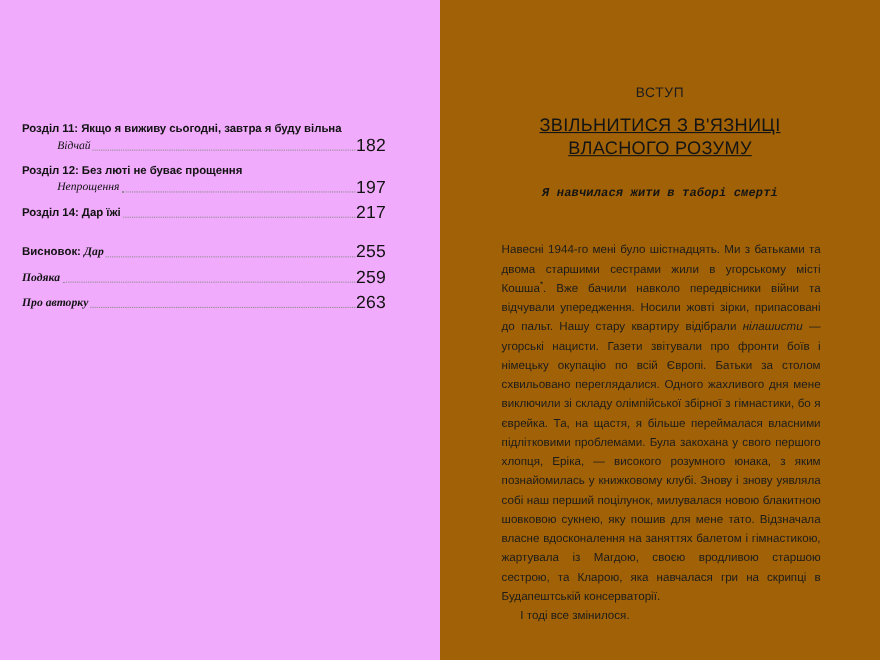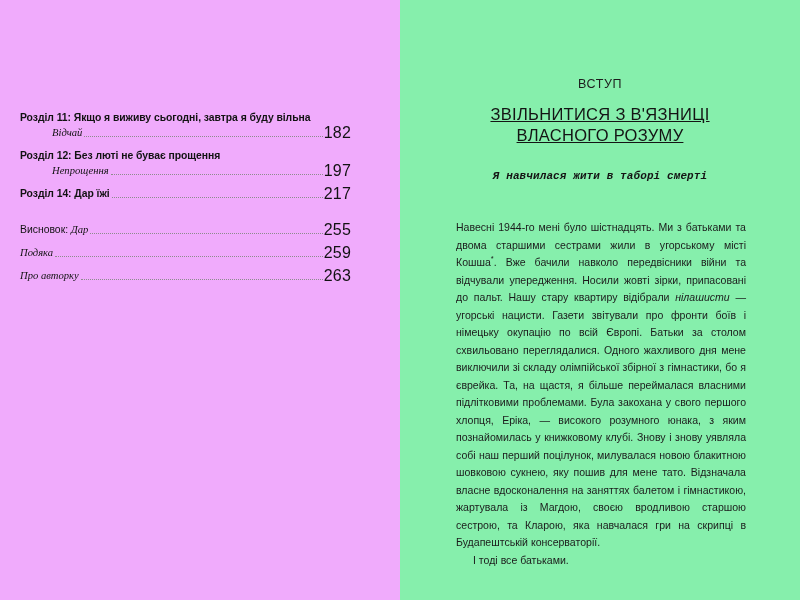--- a/index.html
+++ b/index.html
@@ -108,7 +108,7 @@
     top: 0;
     width: 400px;
     height: 600px;
-    background: #86efac;
+    background: #a16207;
   }
   .chapter-head {
     position: absolute;

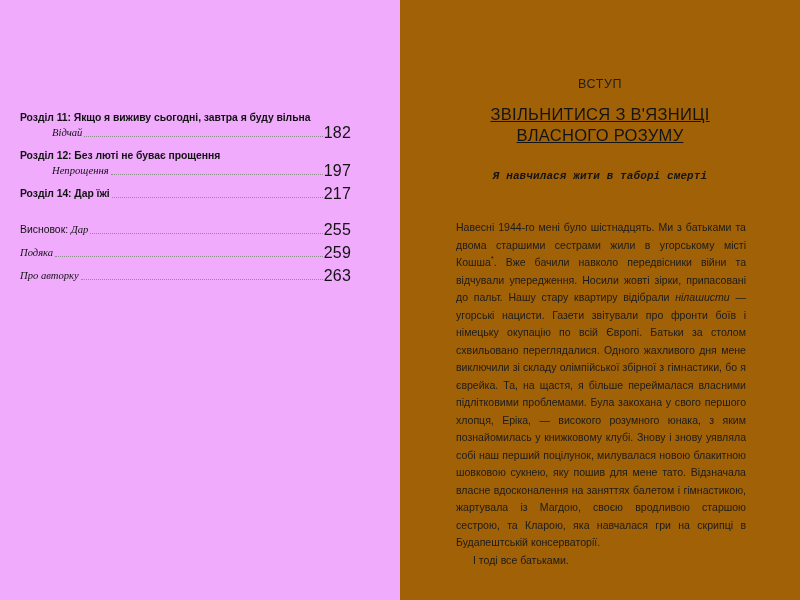--- a/index.html
+++ b/index.html
@@ -91,7 +91,7 @@
   }
   .lbl.sans-plain {
     font-family: "Liberation Sans", "DejaVu Sans", sans-serif;
-    font-weight: normal;
+    font-weight: bold;
     font-size: 10.4px;
   }
   .lbl .it {

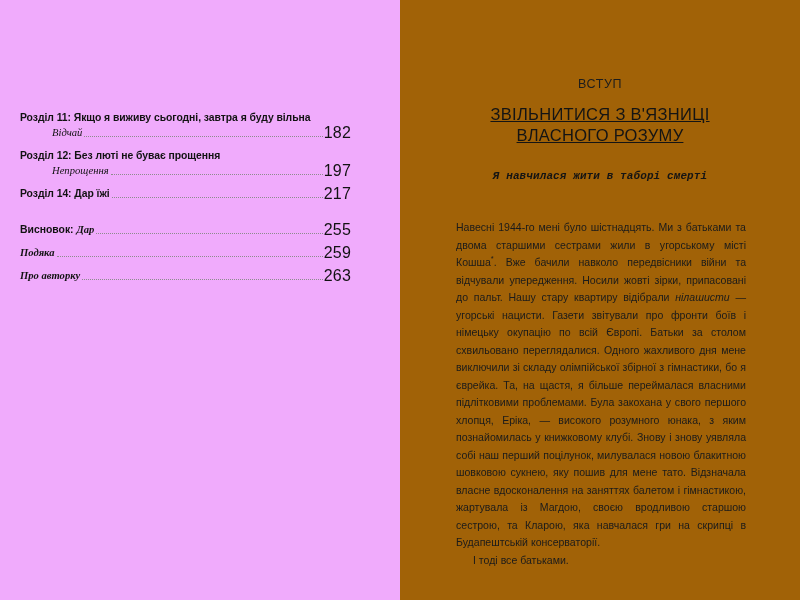--- a/index.html
+++ b/index.html
@@ -238,7 +238,7 @@
 
     <div class="body-text" id="body-root">
         <p><span>Навесні 1944-го мені було шістнадцять. Ми з батьками та двома старшими сестрами жили в угорському місті Кошша</span><span class="sup">*</span><span>. Вже бачили навколо передвісники війни та відчували упередження. Носили жовті зірки, припасовані до пальт. Нашу стару квартиру відібрали </span><em>нілашисти</em><span> — угорські нацисти. Газети звітували про фронти боїв і німецьку окупацію по всій Європі. Батьки за столом схвильовано переглядалися. Одного жахливого дня мене виключили зі складу олімпійської збірної з гімнастики, бо я єврейка. Та, на щастя, я більше переймалася власними підлітковими проблемами. Була закохана у свого першого хлопця, Еріка, — високого розумного юнака, з яким познайомилась у книжковому клубі. Знову і знову уявляла собі наш перший поцілунок, милувалася новою блакитною шовковою сукнею, яку пошив для мене тато. Відзначала власне вдосконалення на заняттях балетом і гімнастикою, жартувала із Магдою, своєю вродливою старшою сестрою, та Кларою, яка навчалася гри на скрипці в Будапештській консерваторії.</span></p>
-        <p><span>І тоді все батьками.</span></p>
+        <p><span>І тоді все змінилося.</span></p>
       </div>
 
   </div>

